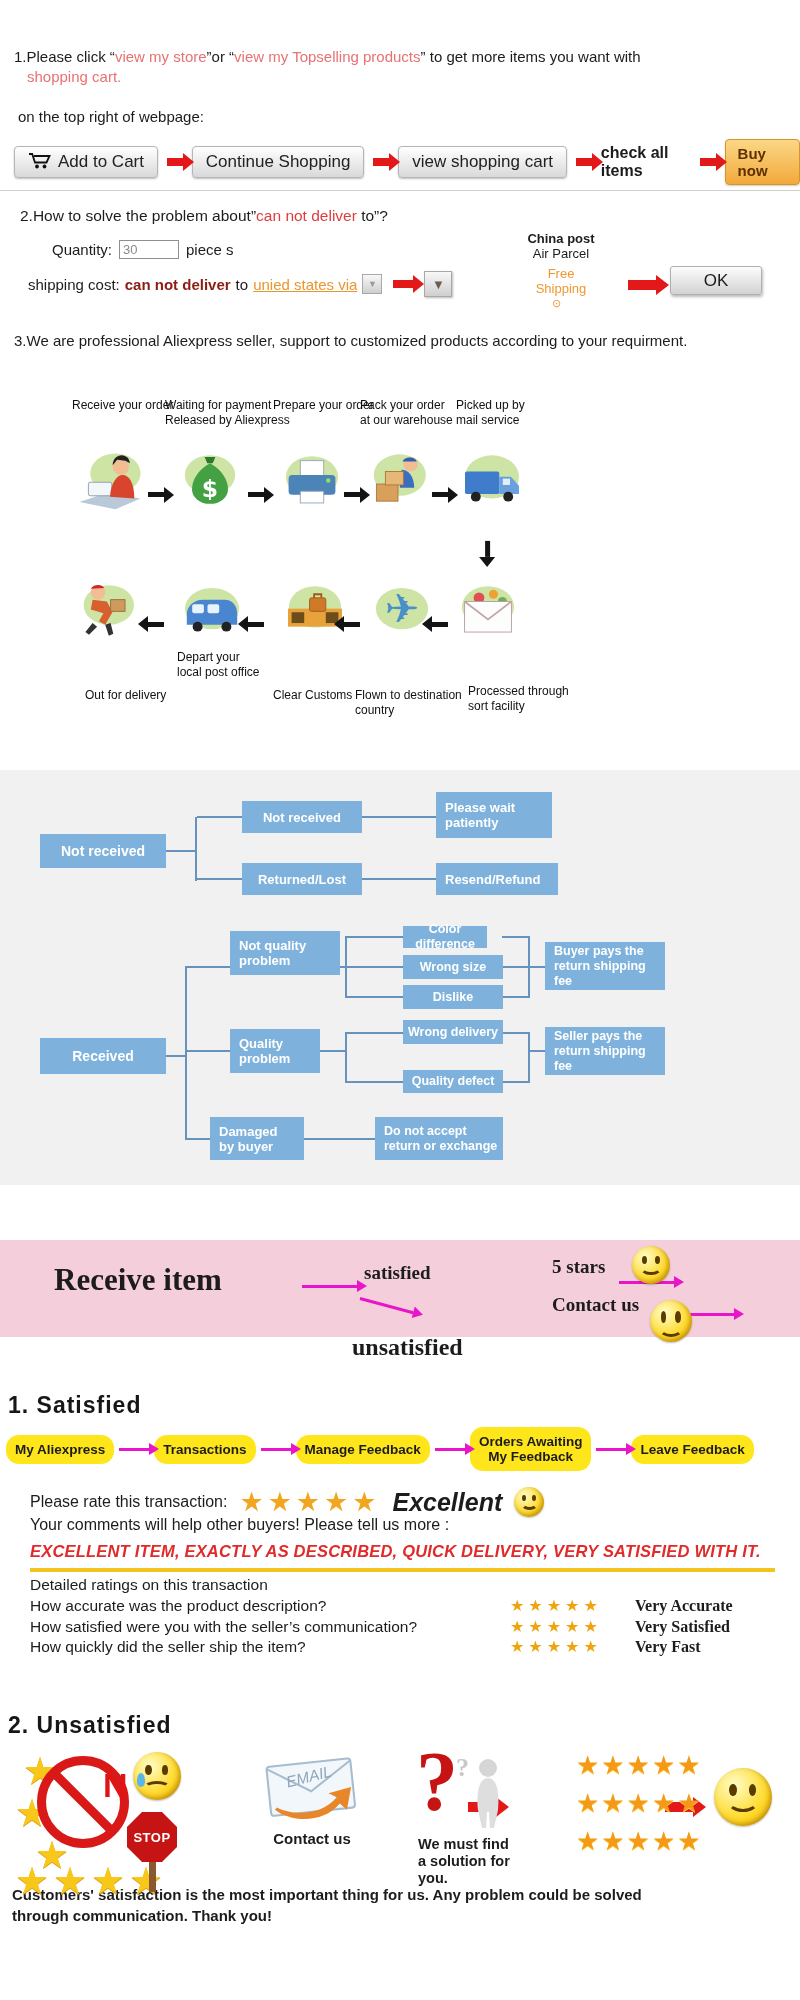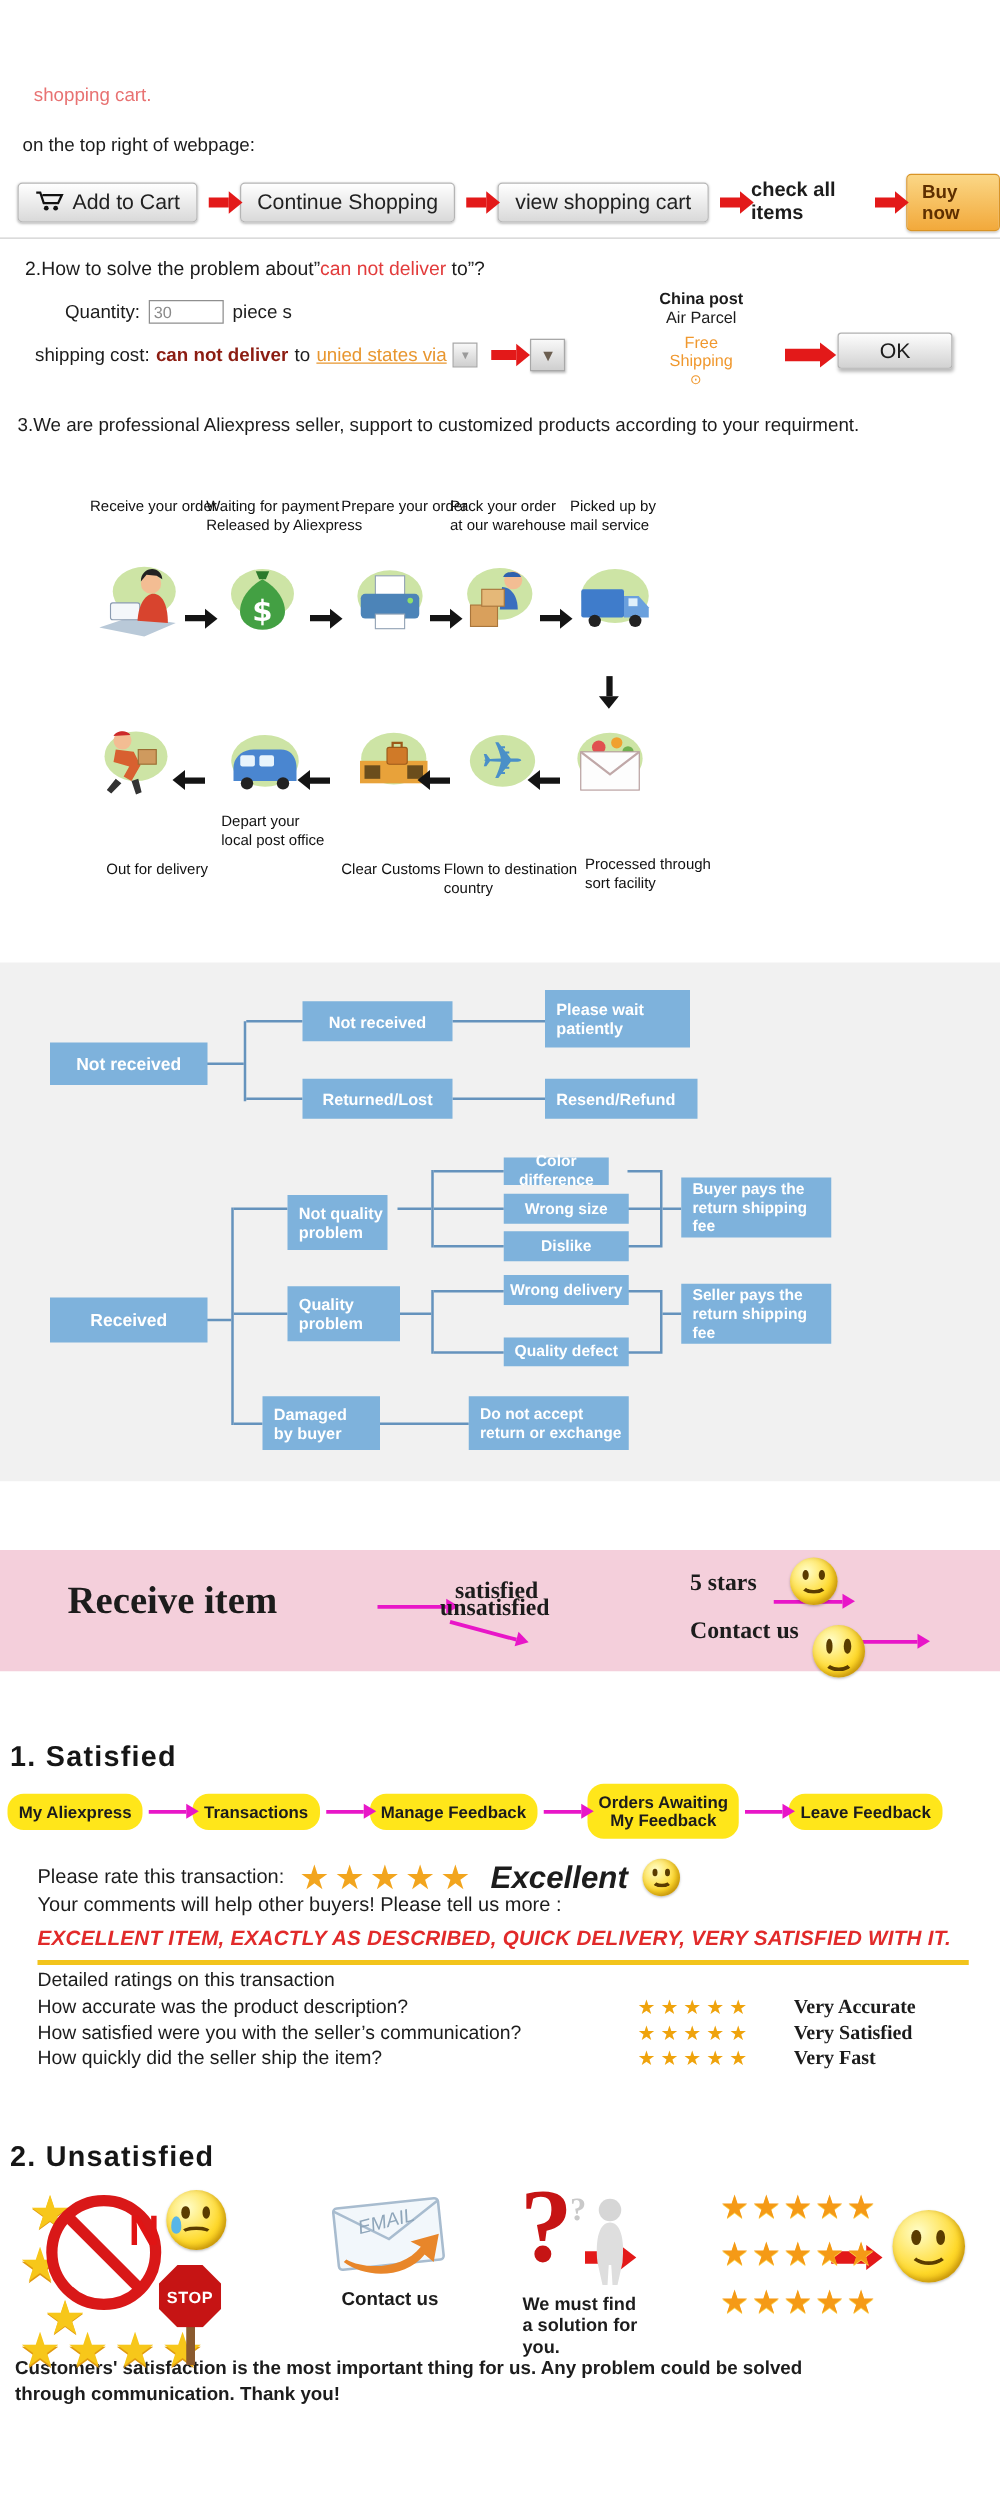--- a/index.html
+++ b/index.html
@@ -79,6 +79,7 @@
 <div class="page">
 
   
+  <div class="abs" style="left:14px;top:48px;font-size:15px"><span>1.Please click “</span><span class="salmon">view my store</span><span>”or “</span><span class="salmon">view my Topselling products</span><span>” to get more items you want with</span></div>
   <div class="abs salmon" style="left:27px;top:68px;font-size:15px">shopping cart.</div>
   <div class="abs" style="left:18px;top:108px;font-size:15px">on the top right of webpage:</div>
 

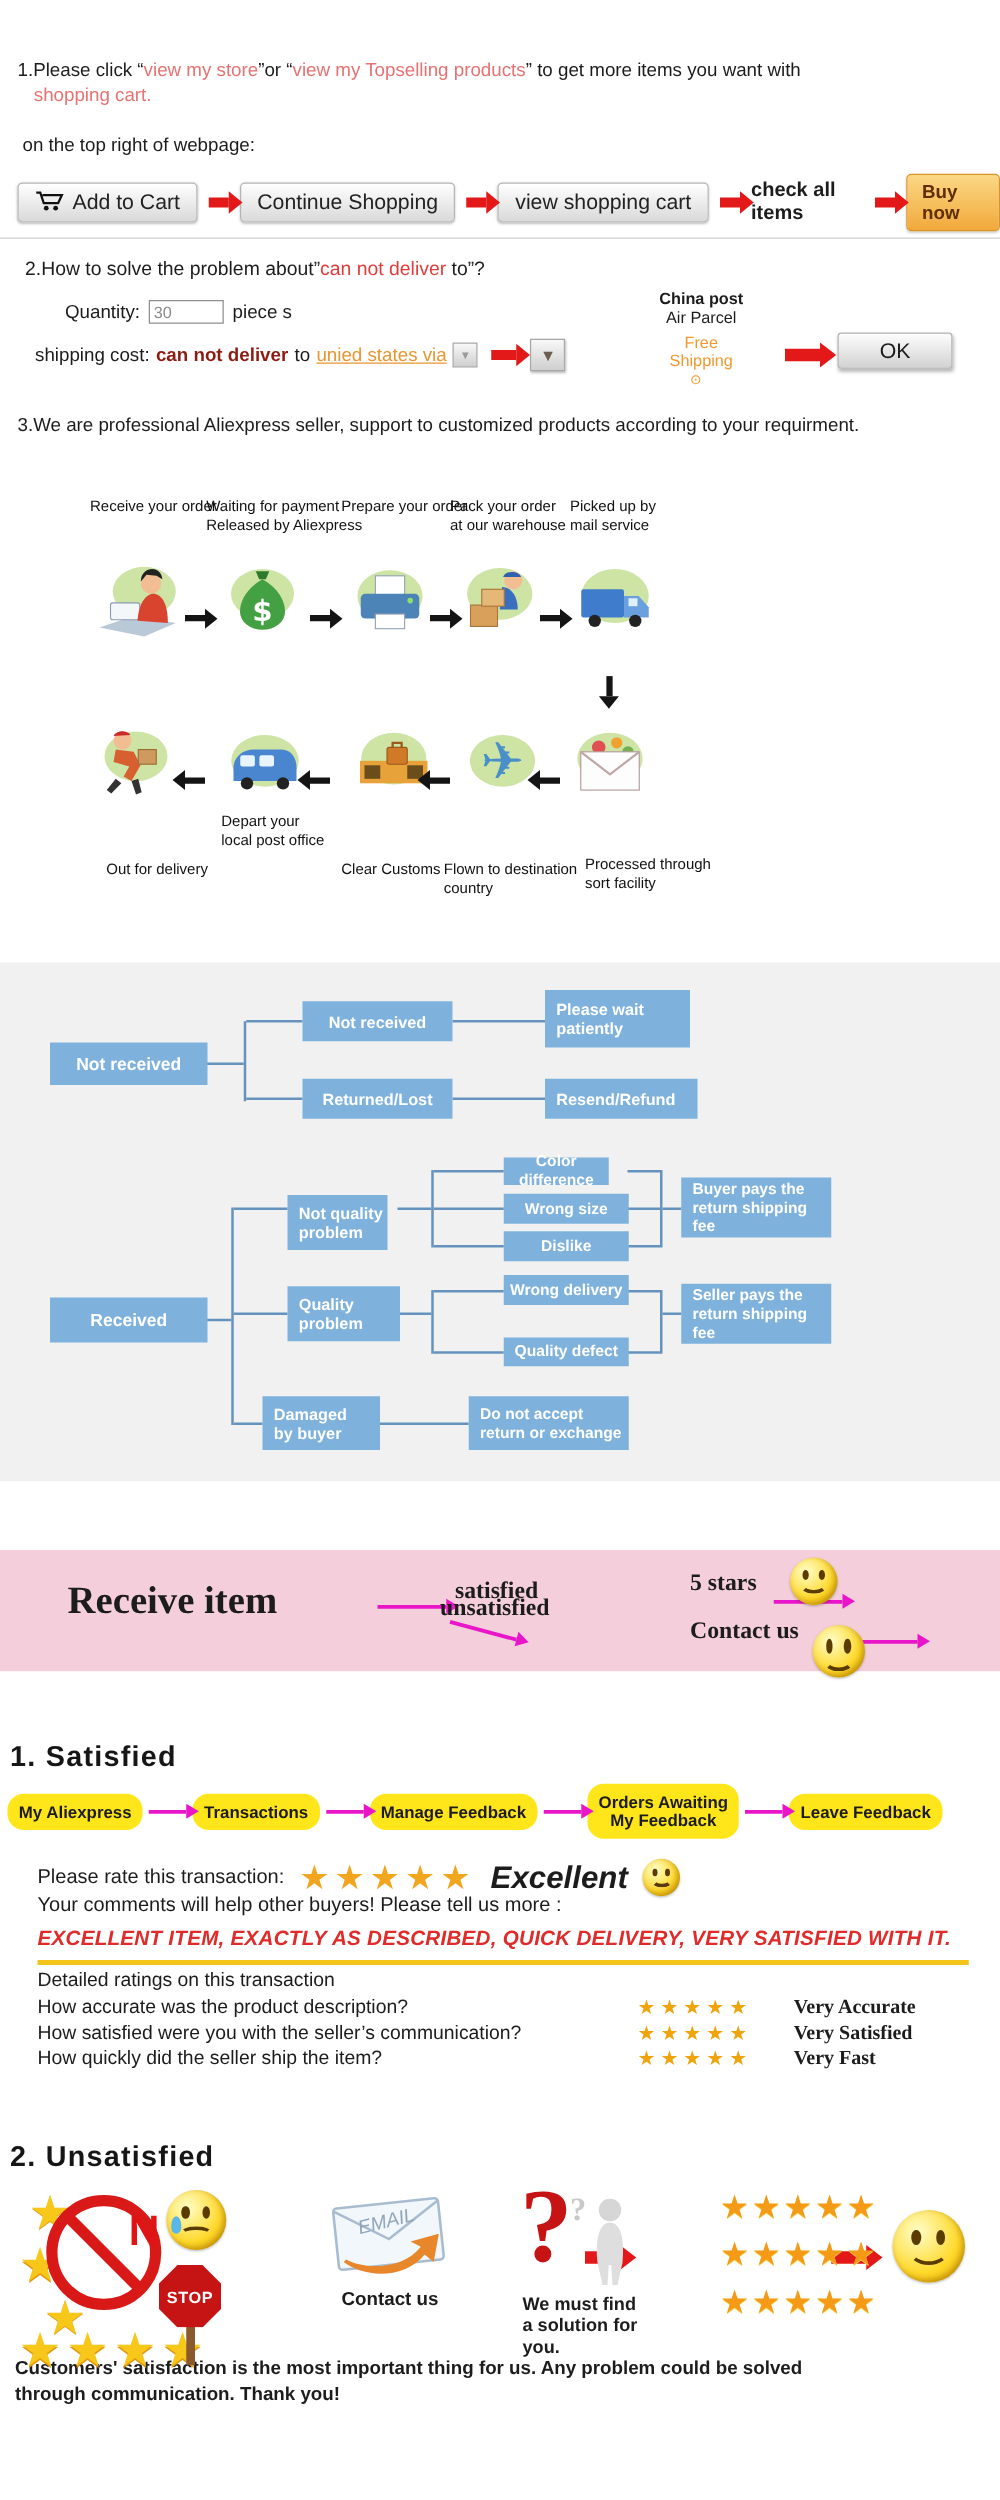--- a/index.html
+++ b/index.html
@@ -294,7 +294,7 @@
     <div class="fc-box ctr" style="left:242px;top:93px;width:120px;height:32px">Returned/Lost</div>
     <div class="fc-box" style="left:436px;top:93px;width:122px;height:32px">Resend/Refund</div>
     <div class="fc-box ctr fs14" style="left:40px;top:268px;width:126px;height:36px">Received</div>
-    <div class="fc-box" style="left:230px;top:186px;width:80px;height:44px">Not quality
+    <div class="fc-box" style="left:230px;top:161px;width:110px;height:44px">Not quality
 problem</div>
     <div class="fc-box ctr fs12" style="left:403px;top:156px;width:84px;height:22px">Color difference</div>
     <div class="fc-box ctr fs12" style="left:403px;top:185px;width:100px;height:24px">Wrong size</div>

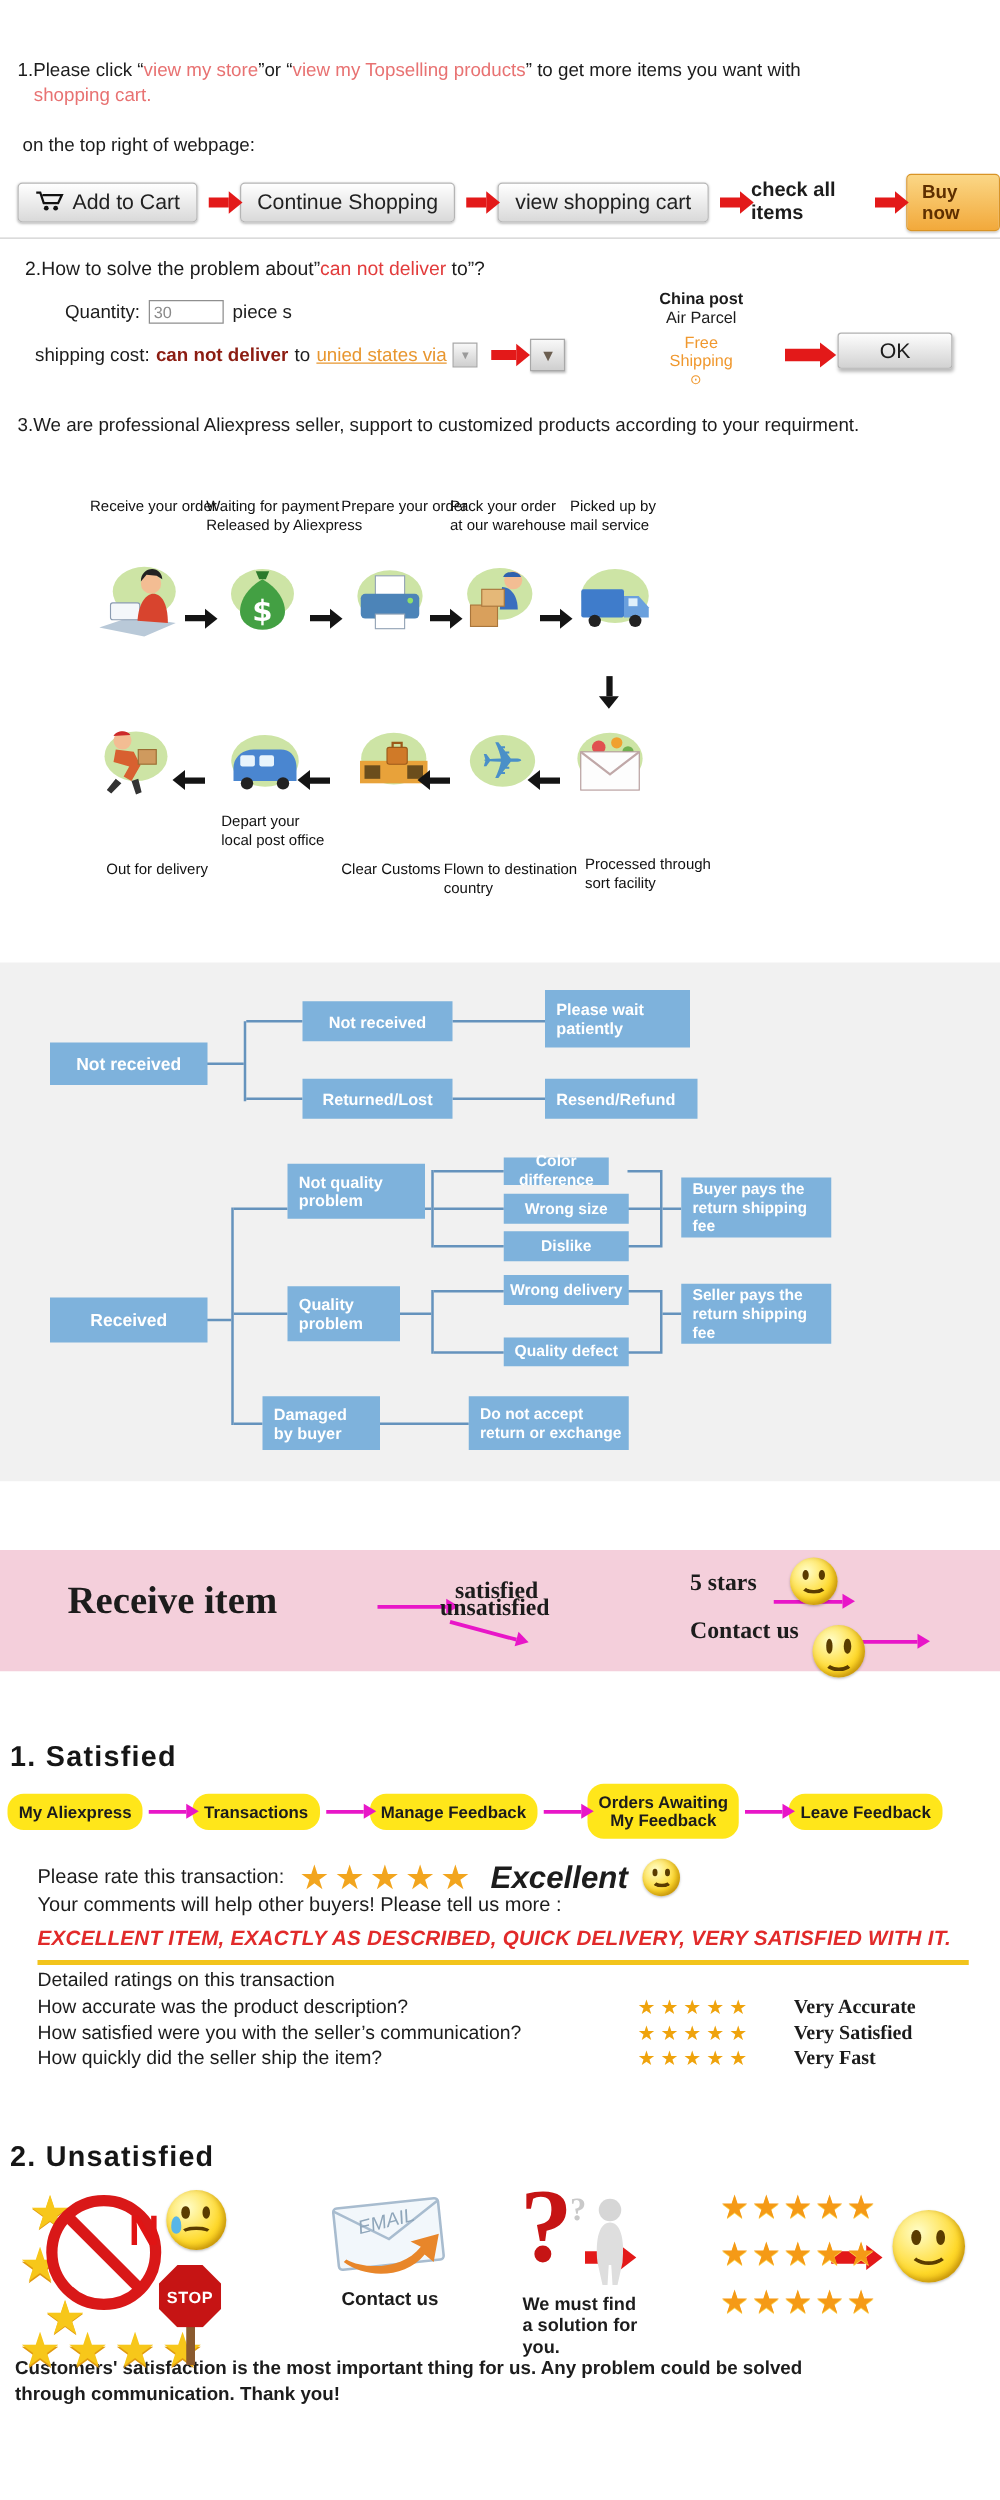--- a/index.html
+++ b/index.html
@@ -319,7 +319,7 @@
   <span class="marrow long abs" style="left:270px;top:1274px"></span>
   <span class="marrow long abs" style="left:268px;top:1286px;transform:rotate(15deg);transform-origin:left center"></span>
   <div class="abs serifb" style="left:364px;top:1262px;font-size:19px">satisfied</div>
-  <div class="abs serifb" style="left:352px;top:1276px;font-size:19px">unsatisfied</div>
+  <div class="abs serifb" style="left:352px;top:1334px;font-size:24px">unsatisfied</div>
   <span class="marrow long abs" style="left:468px;top:1270px"></span>
   <span class="marrow long abs" style="left:468px;top:1302px"></span>
   <div class="abs serifb" style="left:552px;top:1256px;font-size:19px">5 stars</div>

